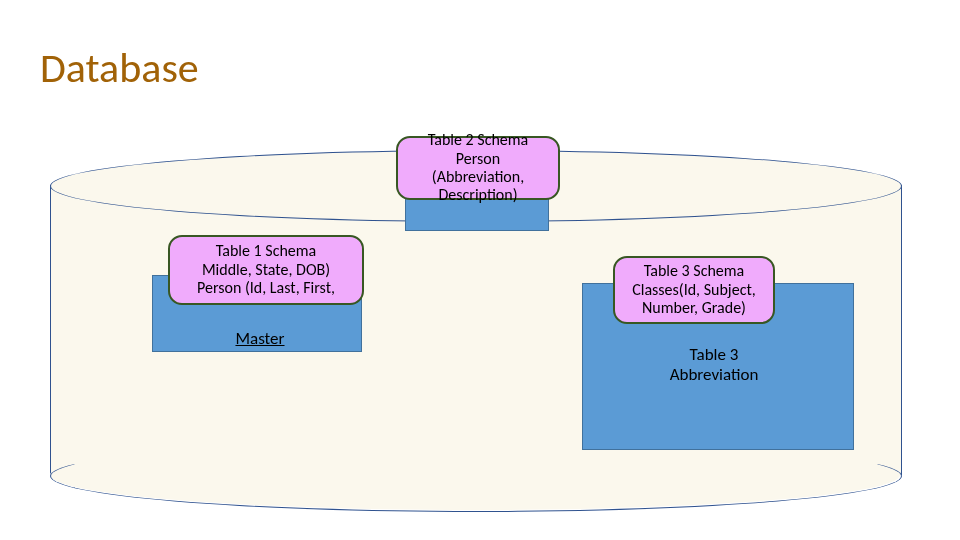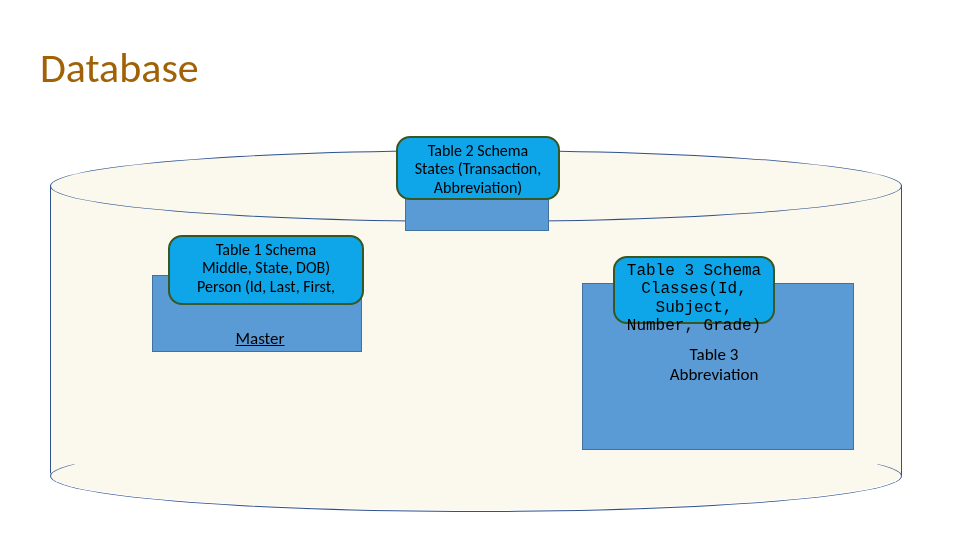--- a/index.html
+++ b/index.html
@@ -77,12 +77,13 @@
   
   .callout {
     position: absolute;
-    background: #0ea5e9;
+    background: #f0abfc;
     border: 2px solid #385723;
     border-radius: 14px;
     text-align: center;
     display: flex;
     align-items: center;
+    justify-content: center;
     flex-direction: column;
     font-size: 16px;
     line-height: 1.15;

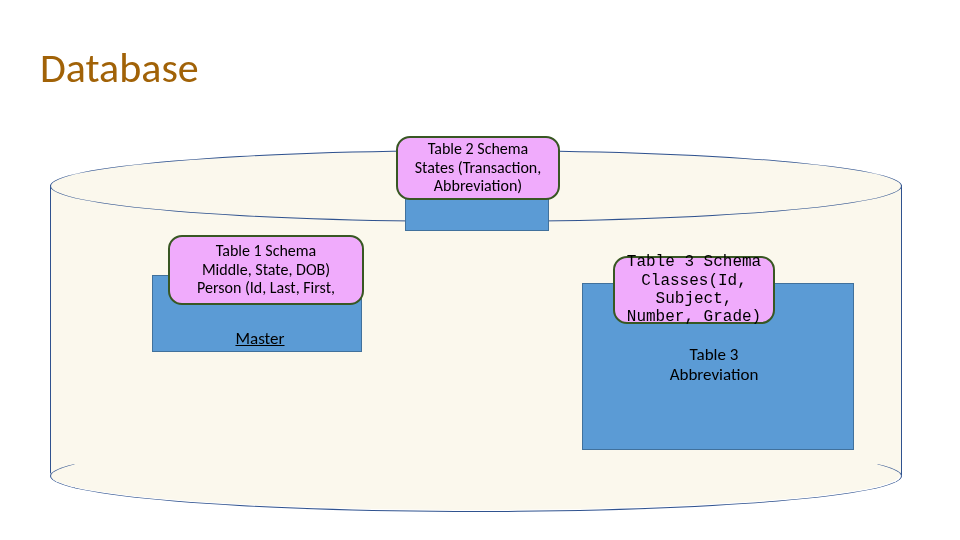--- a/index.html
+++ b/index.html
@@ -130,7 +130,7 @@
 
   <div class="callout co-top">
     <div>Table 2 Schema</div>
-    <div>States (Transaction,</div>
+    <div>Person (Abbreviation,</div>
     <div>Abbreviation)</div>
   </div>
   <div class="callout co-left">

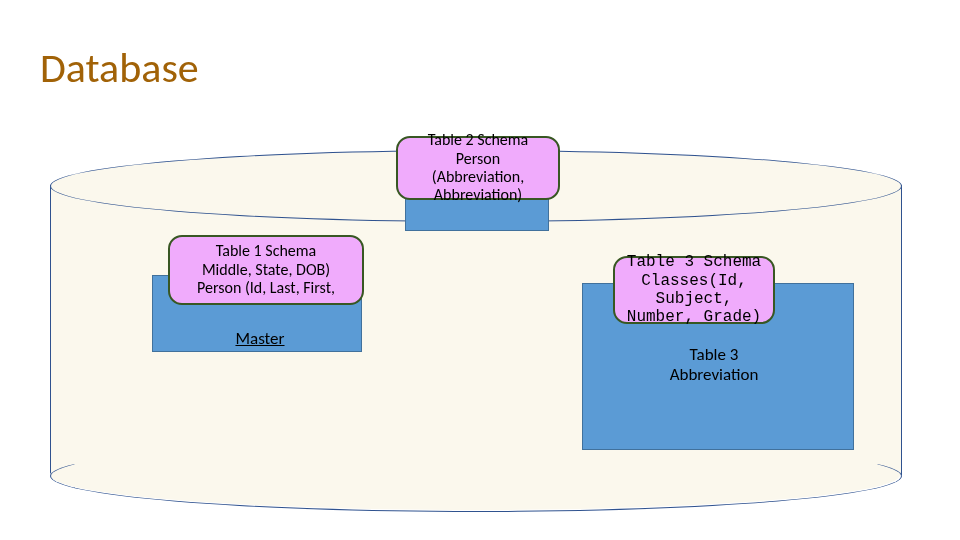--- a/index.html
+++ b/index.html
@@ -131,7 +131,7 @@
   <div class="callout co-top">
     <div>Table 2 Schema</div>
     <div>Person (Abbreviation,</div>
-    <div>Abbreviation)</div>
+    <div>Description)</div>
   </div>
   <div class="callout co-left">
     <div>Table 1 Schema</div>

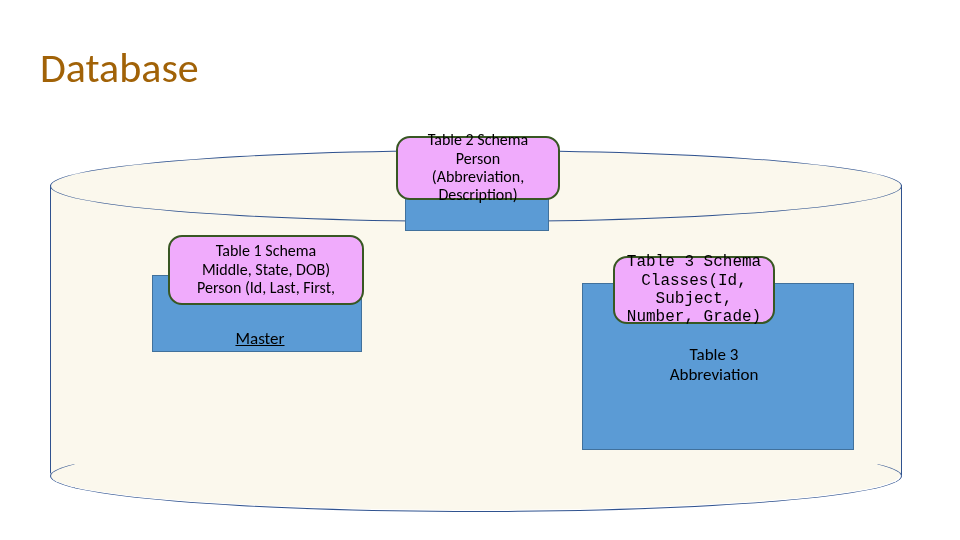--- a/index.html
+++ b/index.html
@@ -92,7 +92,7 @@
   }
   .co-top   { left: 396px; top: 136px; width: 164px; height: 64px; }
   .co-left  { left: 168px; top: 235px; width: 196px; height: 70px; }
-  .co-right { left: 613px; top: 256px; width: 162px; height: 68px; font-family: Liberation Mono, monospace; }
+  .co-right { left: 613px; top: 256px; width: 162px; height: 68px; }
   
   .lbl {
     position: absolute;

